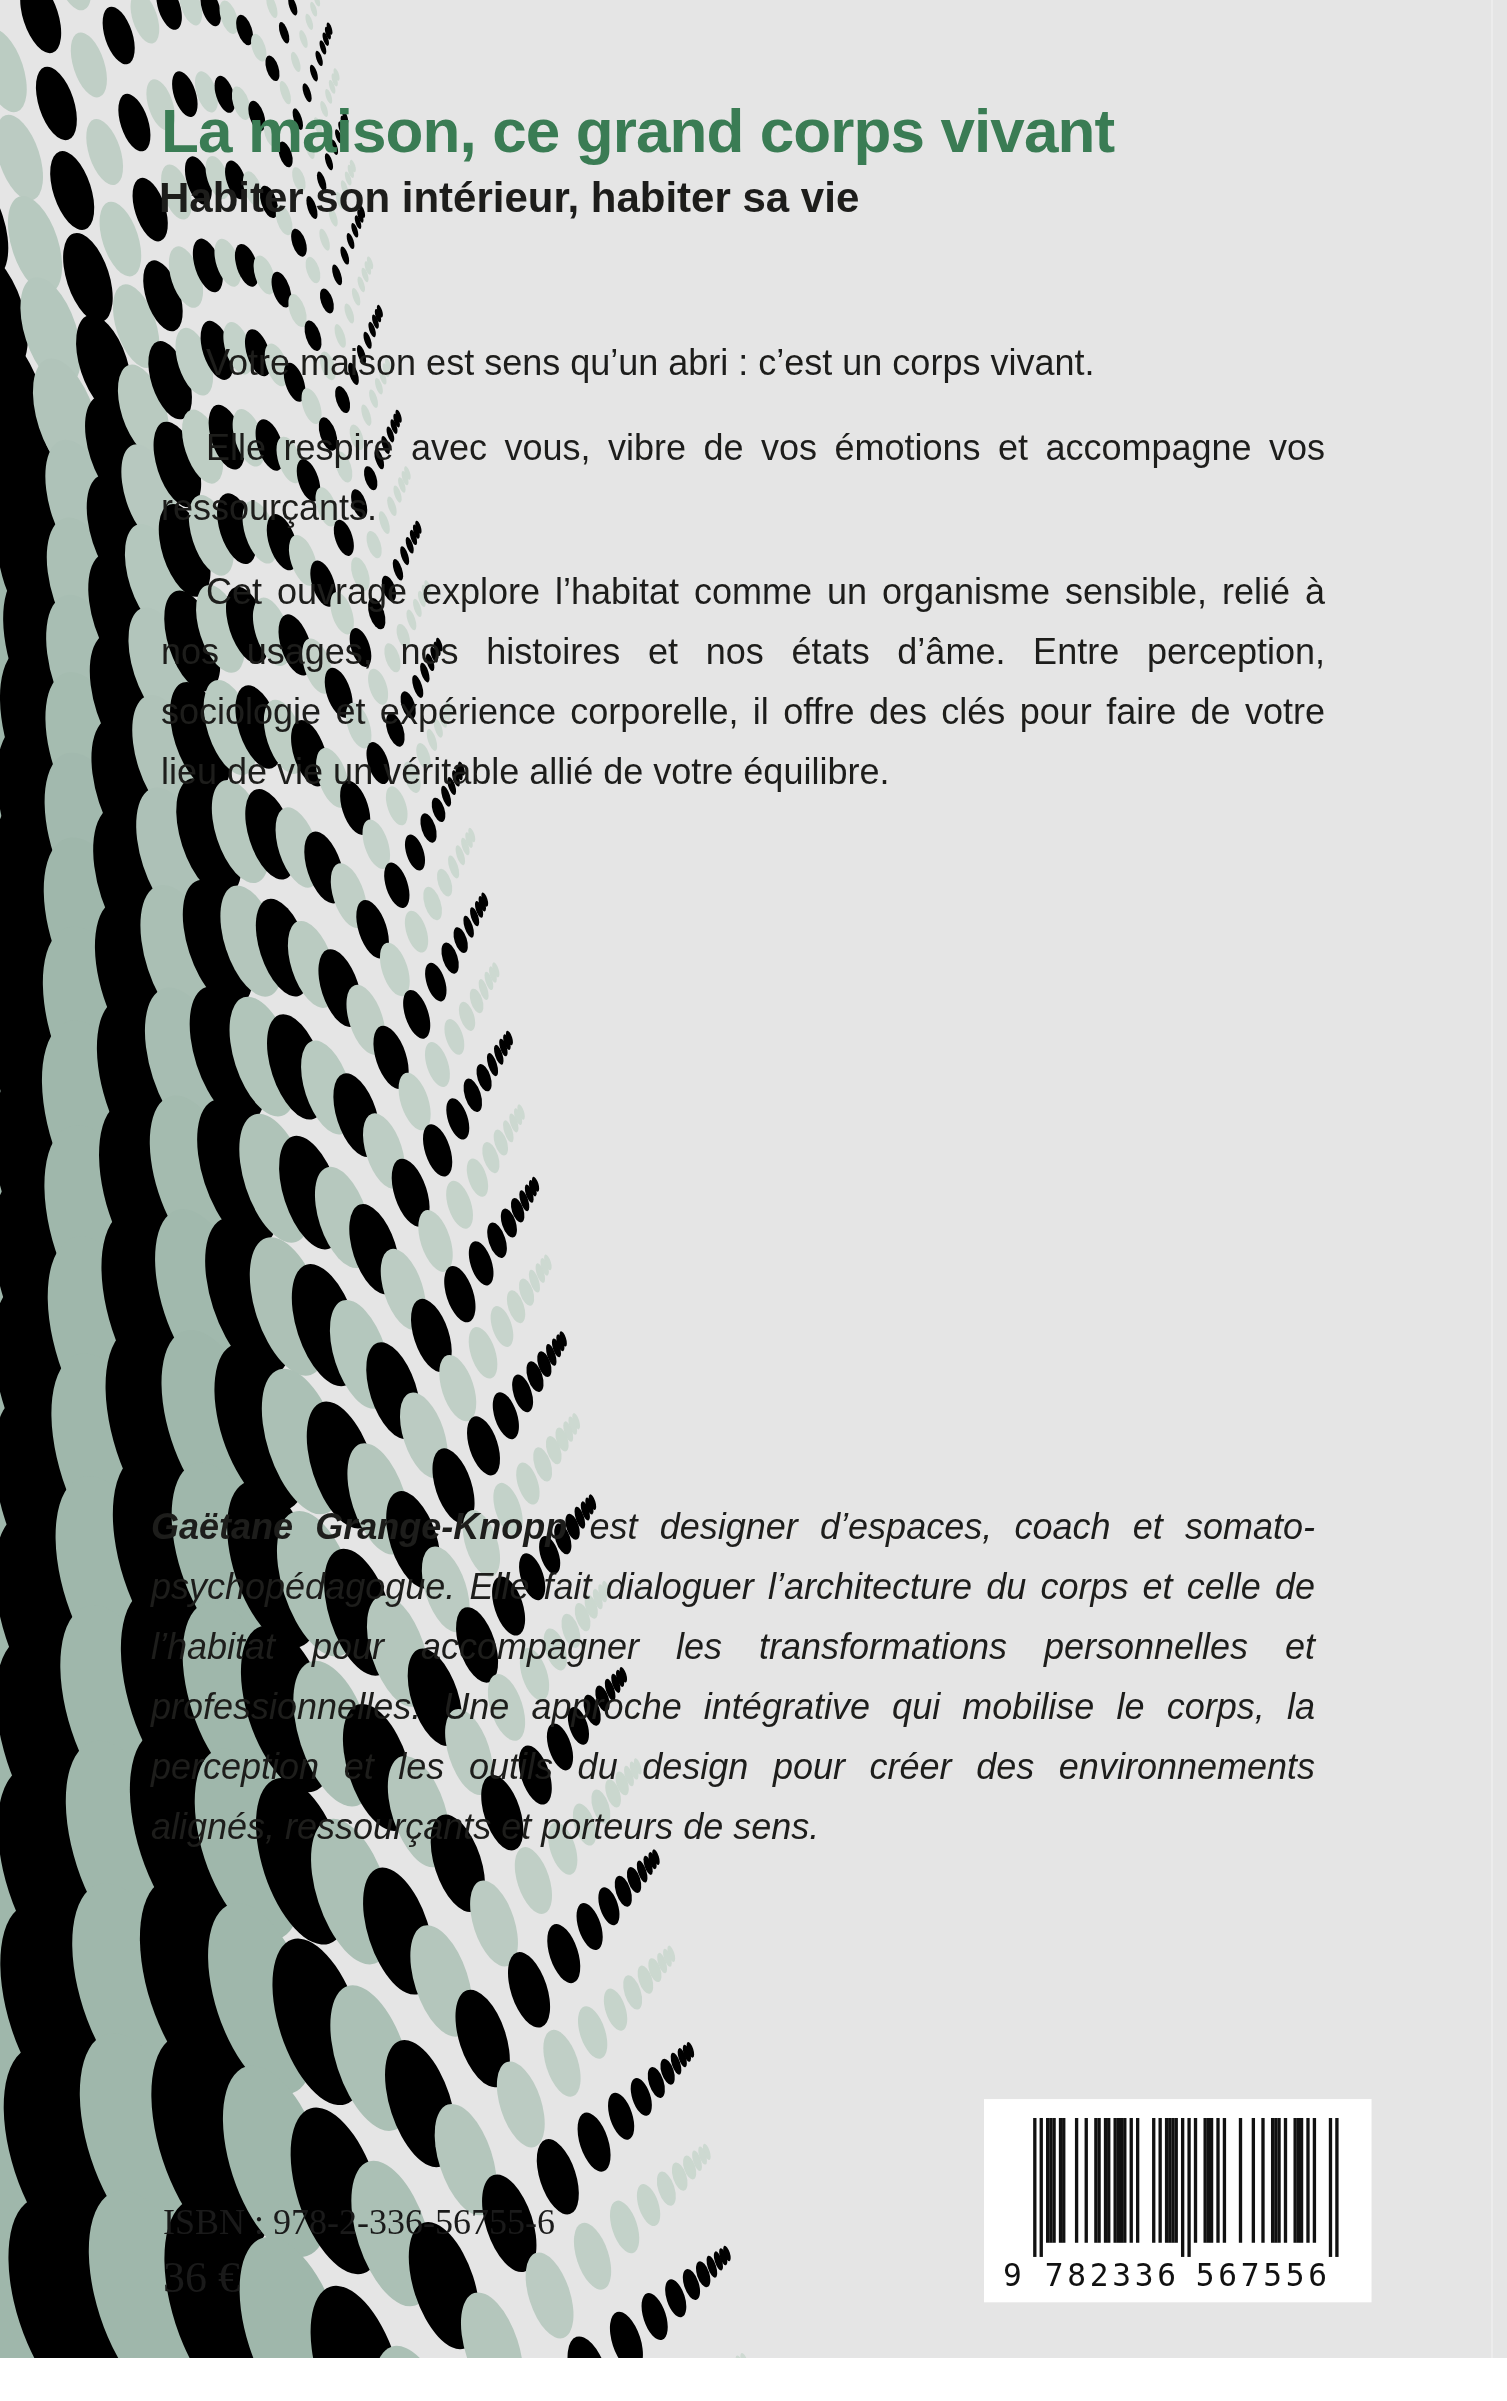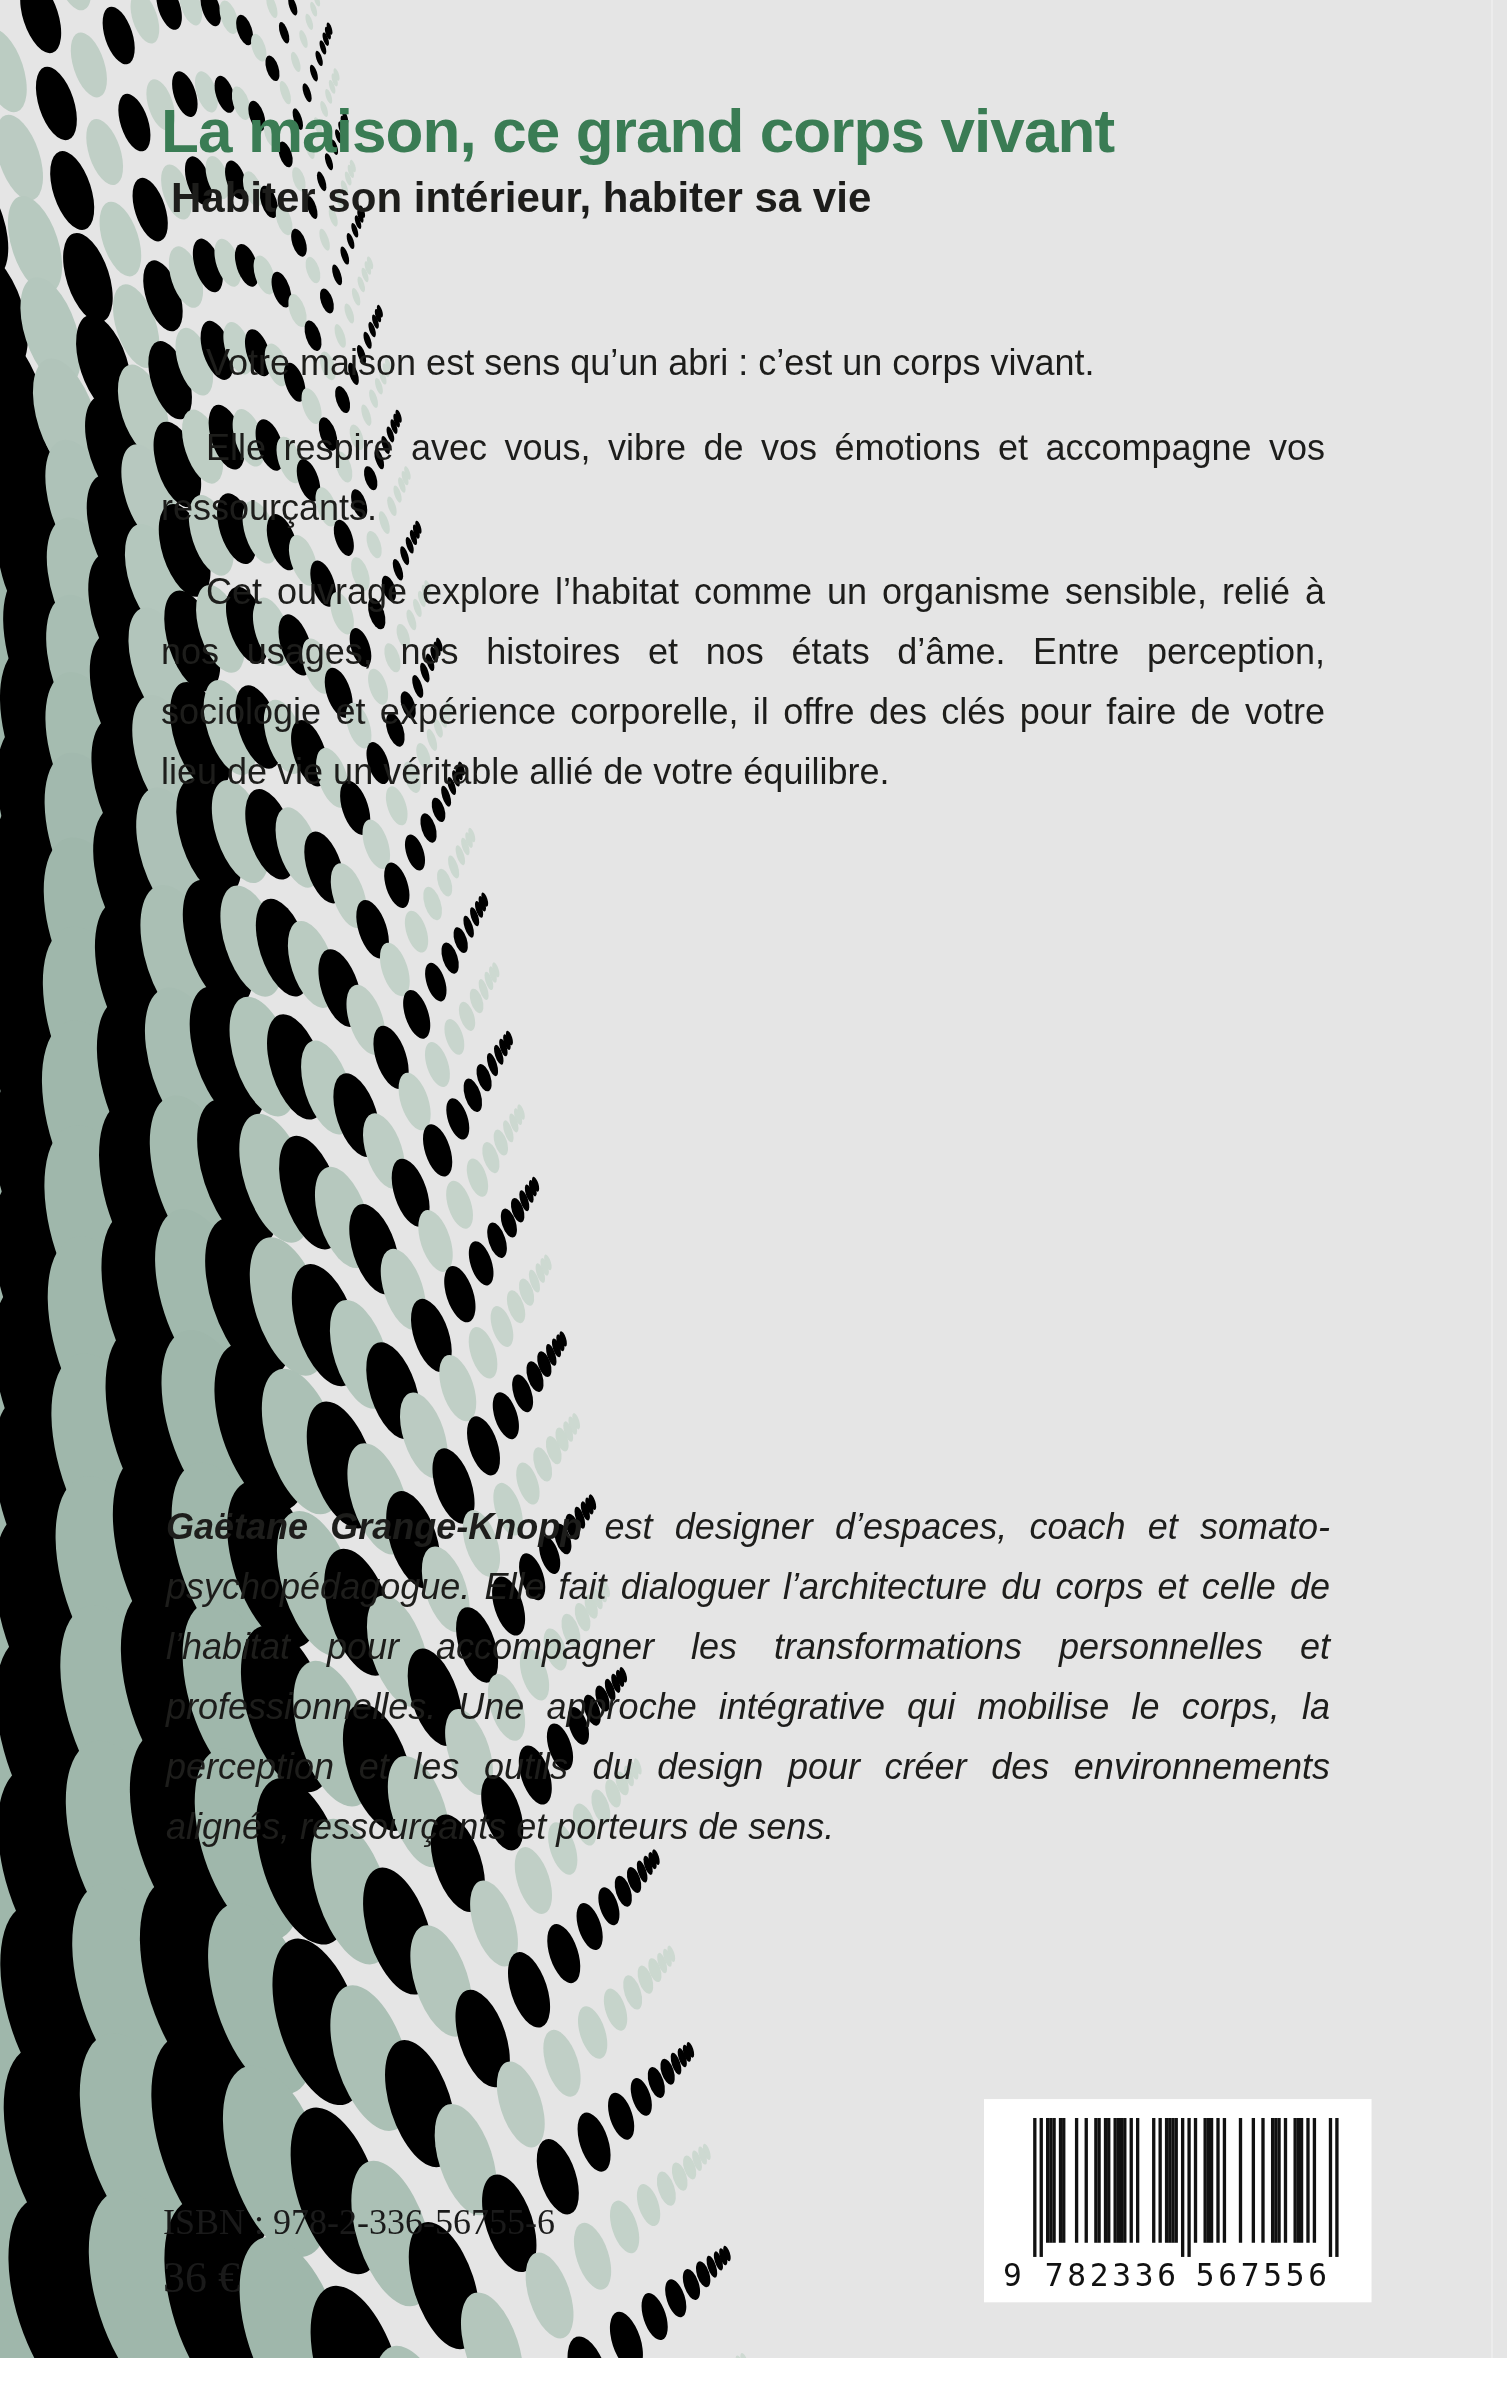--- a/index.html
+++ b/index.html
@@ -18,7 +18,7 @@
     white-space:nowrap;
   }
   .subtitle{
-    position:absolute;left:171px;top:174px;z-index:2;
+    position:absolute;left:159px;top:174px;z-index:2;
     font-size:42px;font-weight:bold;color:#1d1d1b;
     white-space:nowrap;
   }

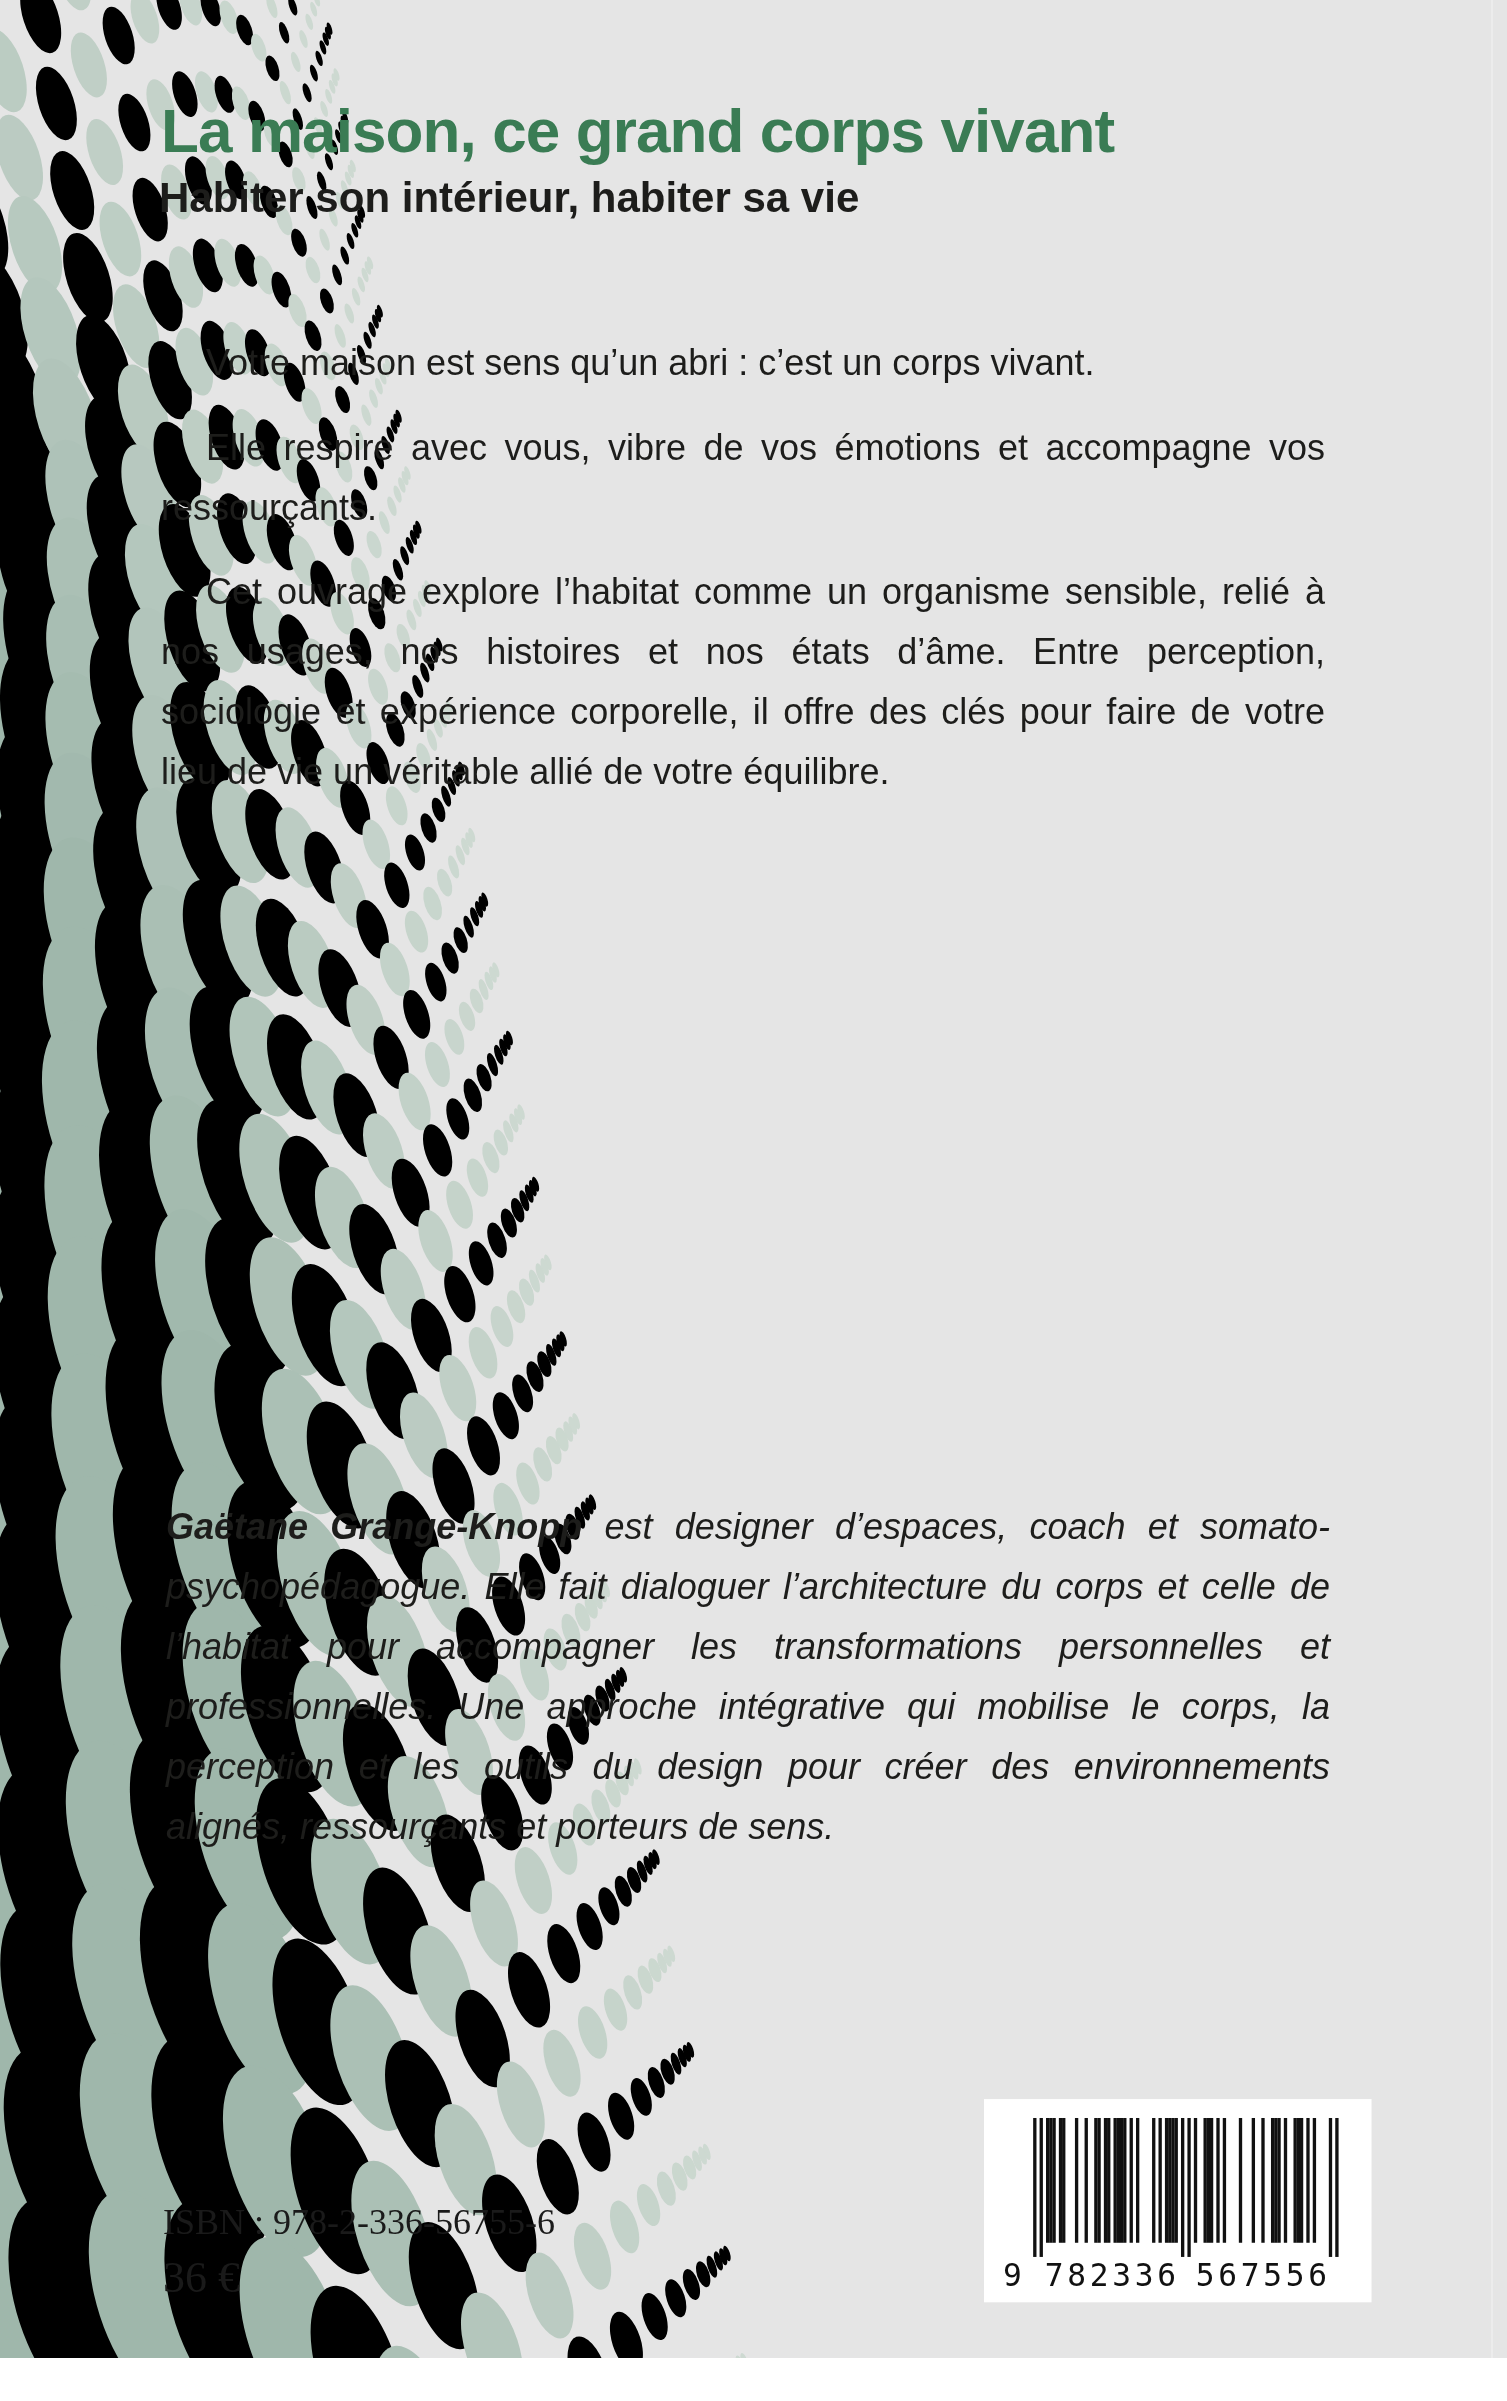--- a/index.html
+++ b/index.html
@@ -32,7 +32,7 @@
     text-align:justify;text-indent:45px;
   }
   .bio{
-    position:absolute;left:166px;top:1497px;width:1164px;z-index:2;
+    position:absolute;left:151px;top:1497px;width:1164px;z-index:2;
     font-style:italic;font-size:36px;line-height:60px;
     text-align:justify;color:#1d1d1b;
   }

